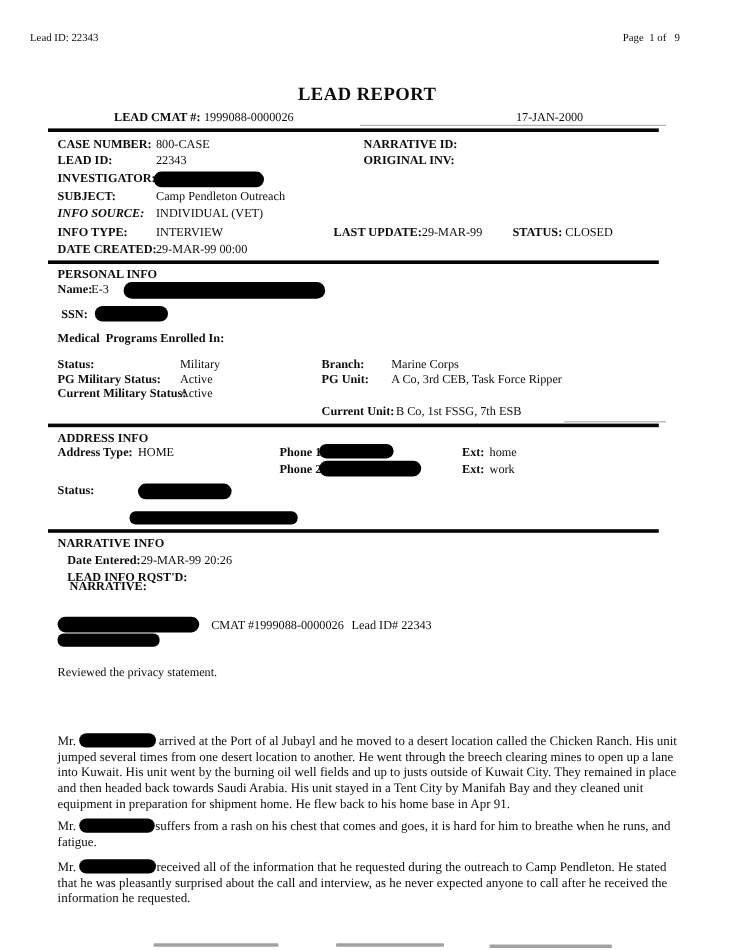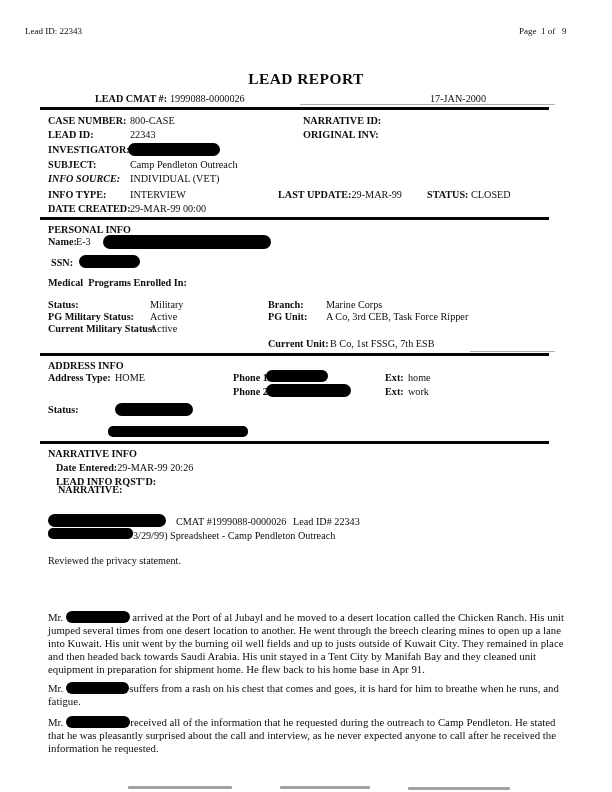--- a/index.html
+++ b/index.html
@@ -133,7 +133,6 @@
   <div class="abs f" style="left:176px; top:516px;">CMAT #1999088-0000026</div>
   <div class="abs f" style="left:293px; top:516px;">Lead ID# 22343</div>
   <div class="redact" style="left:48px; top:528px; width:85px; height:11px; border-radius:5px;"></div>
-  <div class="abs f" style="left:133px; top:530px;">3/29/99) Spreadsheet - Camp Pendleton Outreach</div>
 
   <div class="abs f" style="left:48px; top:555px;">Reviewed the privacy statement.</div>
 

